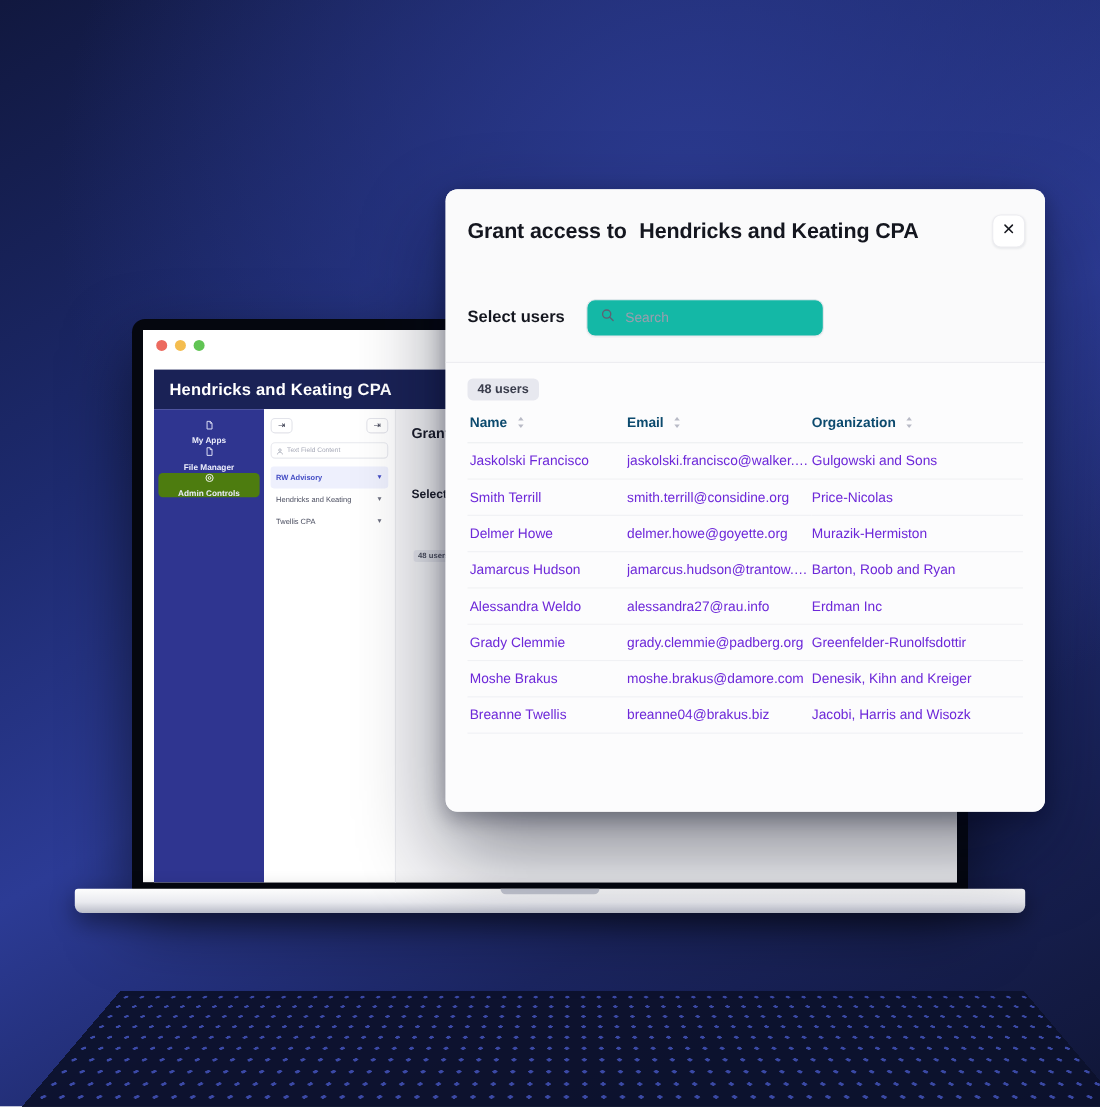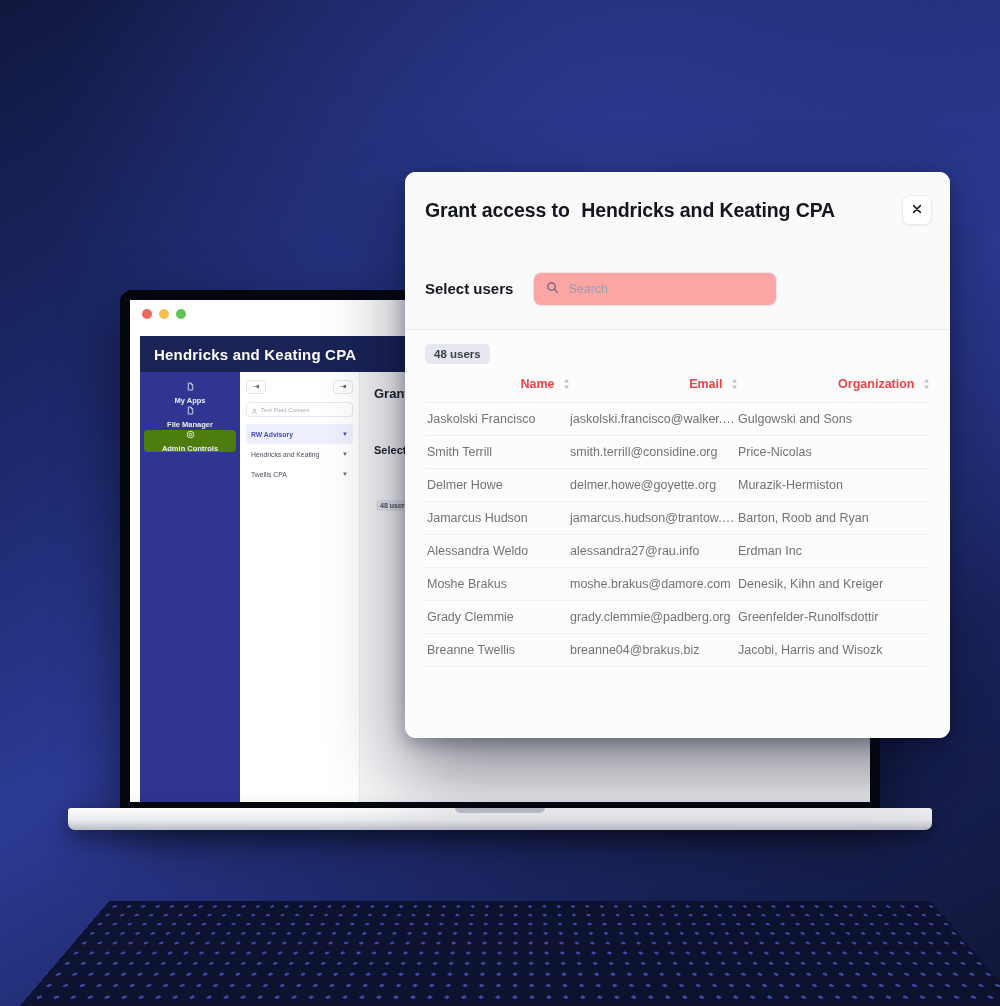--- a/index.html
+++ b/index.html
@@ -264,9 +264,9 @@
     white-space: nowrap;
   }
   #search-box {
-    width: 244px;
+    width: 216px;
     height: 34px;
-    background: #fca5a5;
+    background: #14b8a6;
     border: 1px solid #e7e8ed;
     border-radius: 8px;
     display: flex;

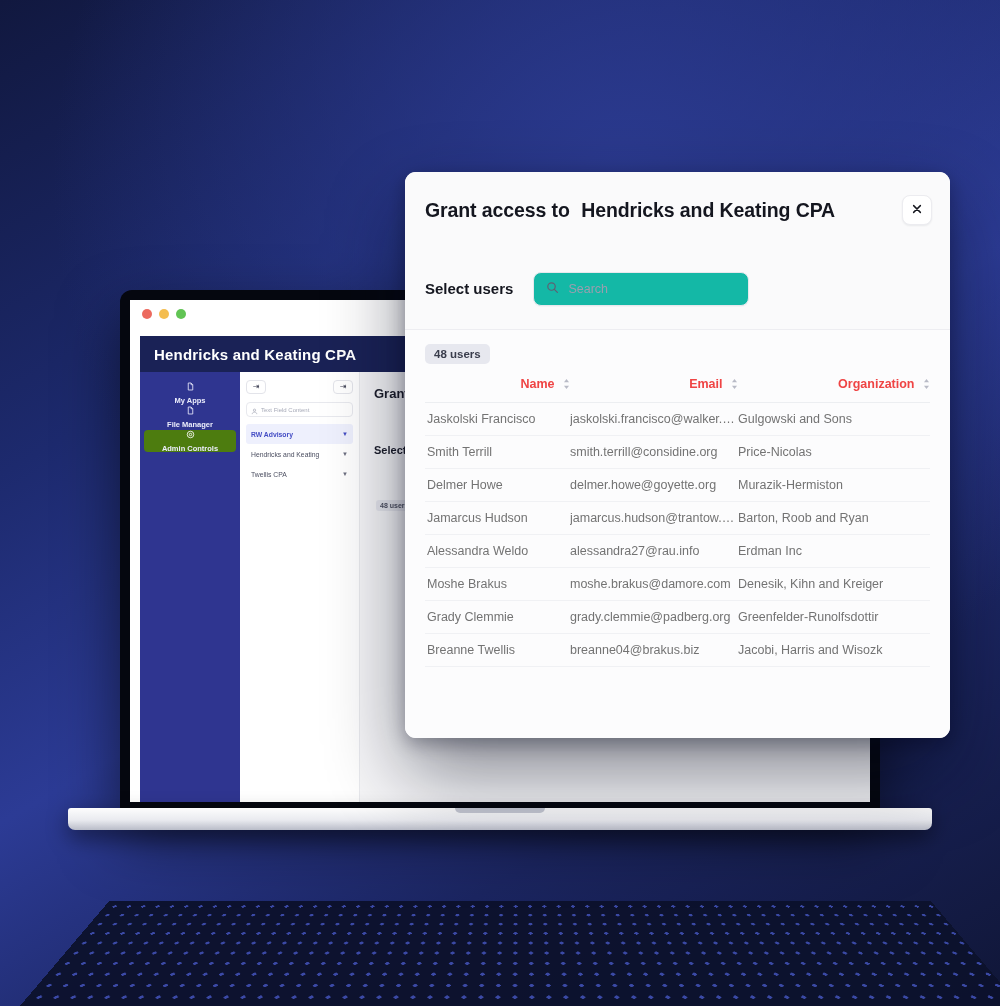--- a/index.html
+++ b/index.html
@@ -307,10 +307,10 @@
     table-layout: fixed;
   }
   #user-table th {
-    text-align: right;
+    text-align: left;
     font-size: 12.5px;
     font-weight: bold;
-    color: #ef4444;
+    color: #0c4a6e;
     padding: 7px 0 10px 0;
     border-bottom: 1px solid #eceef1;
     white-space: nowrap;

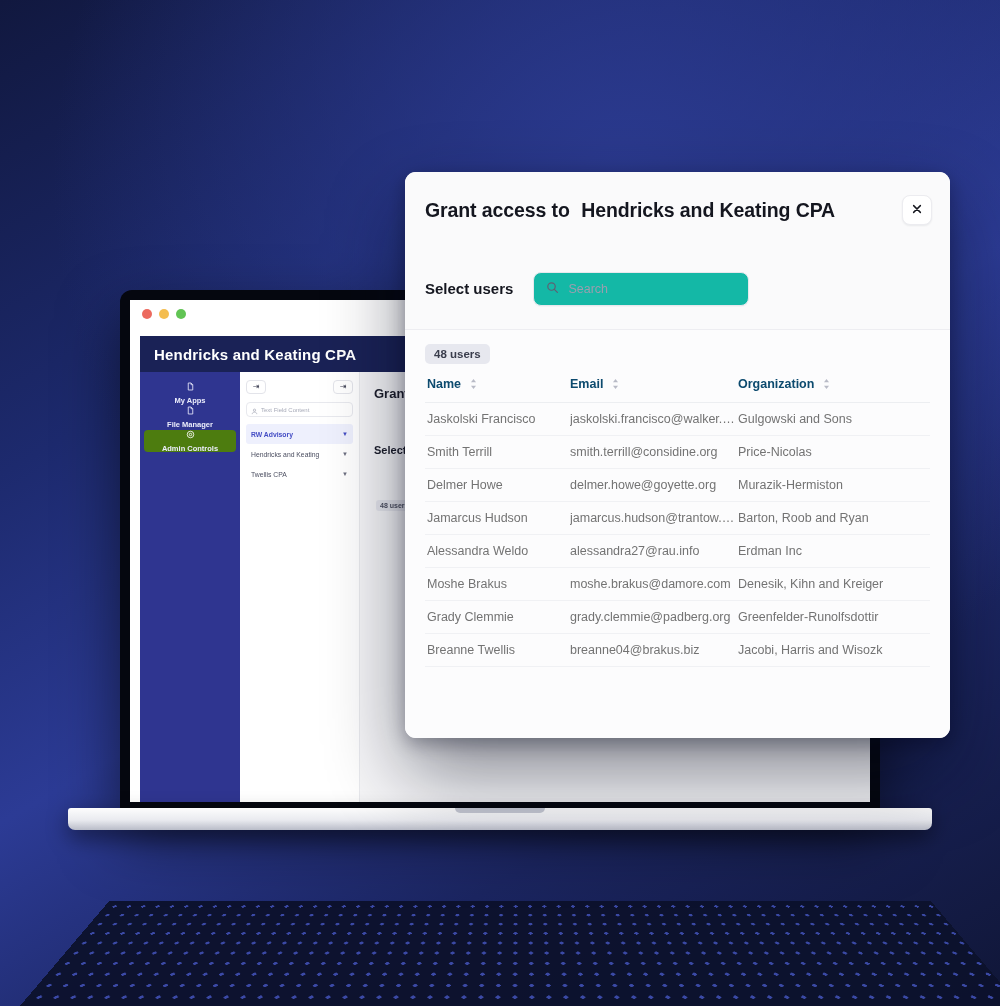--- a/index.html
+++ b/index.html
@@ -323,7 +323,7 @@
   #user-table th .sort svg { width: 7px; height: 10px; }
   #user-table td {
     font-size: 12.5px;
-    color: #737373;
+    color: #6d28d9;
     padding: 9px 0;
     border-bottom: 1px solid #f0f1f4;
     white-space: nowrap;

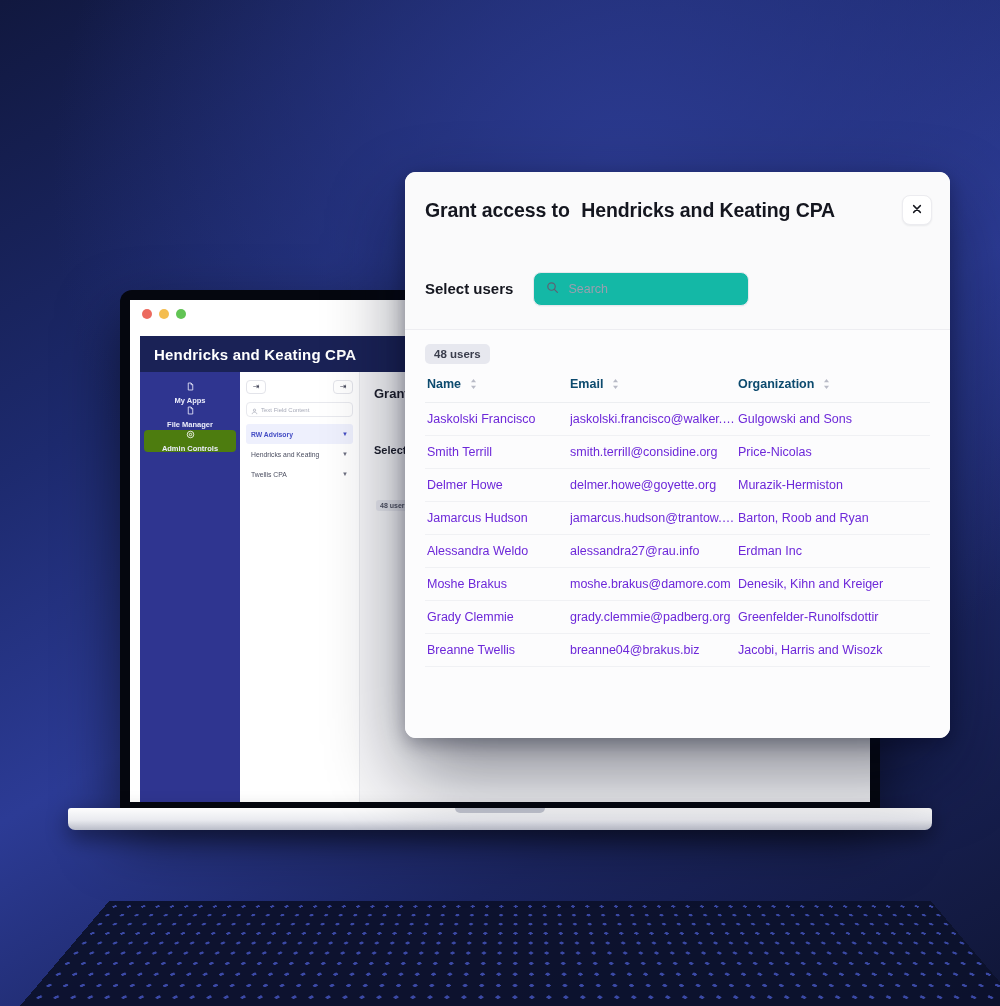--- a/index.html
+++ b/index.html
@@ -562,16 +562,16 @@
               <td class="col-org">Erdman Inc</td>
             </tr>
             <tr>
+              <td class="col-name">Grady Clemmie</td>
+              <td class="col-email">grady.clemmie@padberg.org</td>
+              <td class="col-org">Greenfelder-Runolfsdottir</td>
+            </tr>
+            <tr>
               <td class="col-name">Moshe Brakus</td>
               <td class="col-email">moshe.brakus@damore.com</td>
               <td class="col-org">Denesik, Kihn and Kreiger</td>
             </tr>
             <tr>
-              <td class="col-name">Grady Clemmie</td>
-              <td class="col-email">grady.clemmie@padberg.org</td>
-              <td class="col-org">Greenfelder-Runolfsdottir</td>
-            </tr>
-            <tr>
               <td class="col-name">Breanne Twellis</td>
               <td class="col-email">breanne04@brakus.biz</td>
               <td class="col-org">Jacobi, Harris and Wisozk</td>

